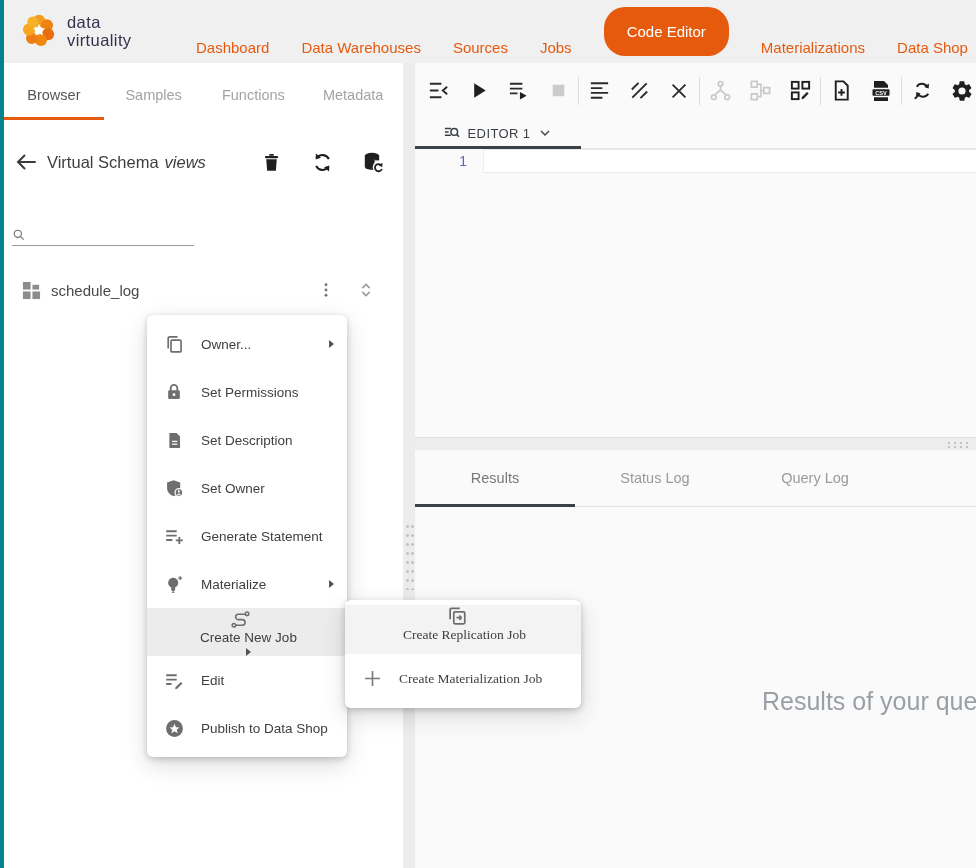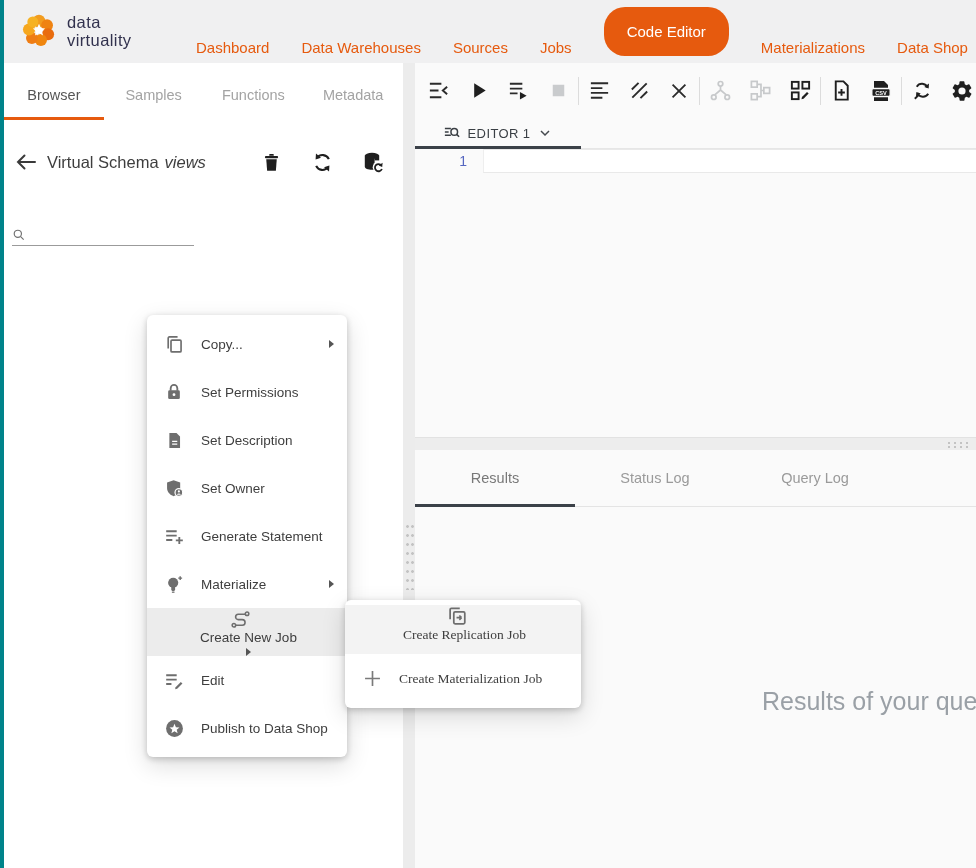--- a/index.html
+++ b/index.html
@@ -179,6 +179,27 @@
     <input type="text" value="" style="">
   </div>
 
+  <div class="tree-row">
+    <svg width="19" height="19" viewBox="0 0 20 20">
+        <rect x="1" y="1" width="8" height="8" fill="#8c8c8c"></rect>
+        <rect x="1" y="11" width="8" height="8" fill="#8c8c8c"></rect>
+        <rect x="11" y="4" width="7" height="5" fill="#8c8c8c"></rect>
+        <rect x="11" y="11" width="8" height="8" fill="#8c8c8c"></rect>
+      </svg>
+    <span class="tree-label">schedule_log</span>
+    <span class="tree-btn">
+      <svg width="18" height="18" viewBox="0 0 24 24">
+          <circle cx="12" cy="5" r="1.9" fill="#757575"></circle>
+          <circle cx="12" cy="12" r="1.9" fill="#757575"></circle>
+          <circle cx="12" cy="19" r="1.9" fill="#757575"></circle>
+        </svg>
+    </span>
+    <span class="tree-btn">
+      <svg width="18" height="18" viewBox="0 0 24 24" fill="none">
+          <path d="M7 9.5 12 4.5l5 5M7 14.5l5 5 5-5" stroke="#9b9b9b" stroke-width="2"></path>
+        </svg>
+    </span>
+  </div>
 </div>
 
 <div class="v-splitter">

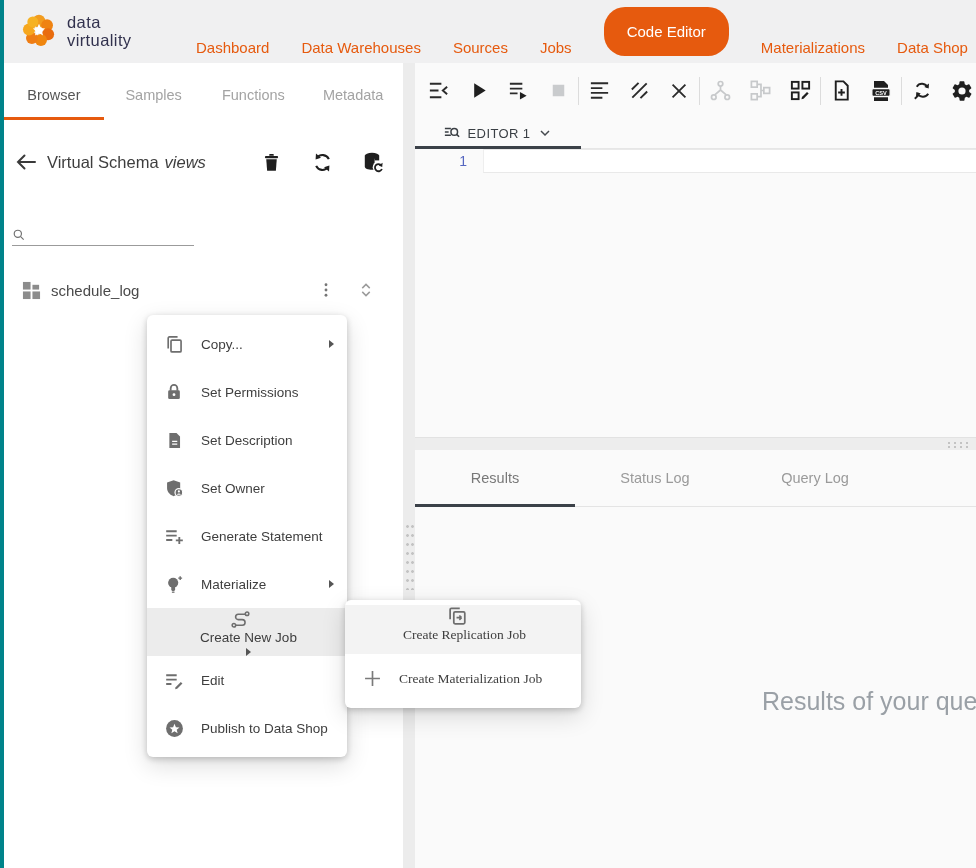--- a/index.html
+++ b/index.html
@@ -347,7 +347,7 @@
           <path d="M4.8 16.5V4.6a1.3 1.3 0 0 1 1.3-1.3h9.4" stroke="#6e6e6e" stroke-width="1.9"></path>
         </svg>
       </span>
-    <span class="mi-label">Copy...</span>
+    <span class="mi-label">Owner...</span>
     <span class="mi-arrow"></span>
   </div>
   <div class="menu-item">

